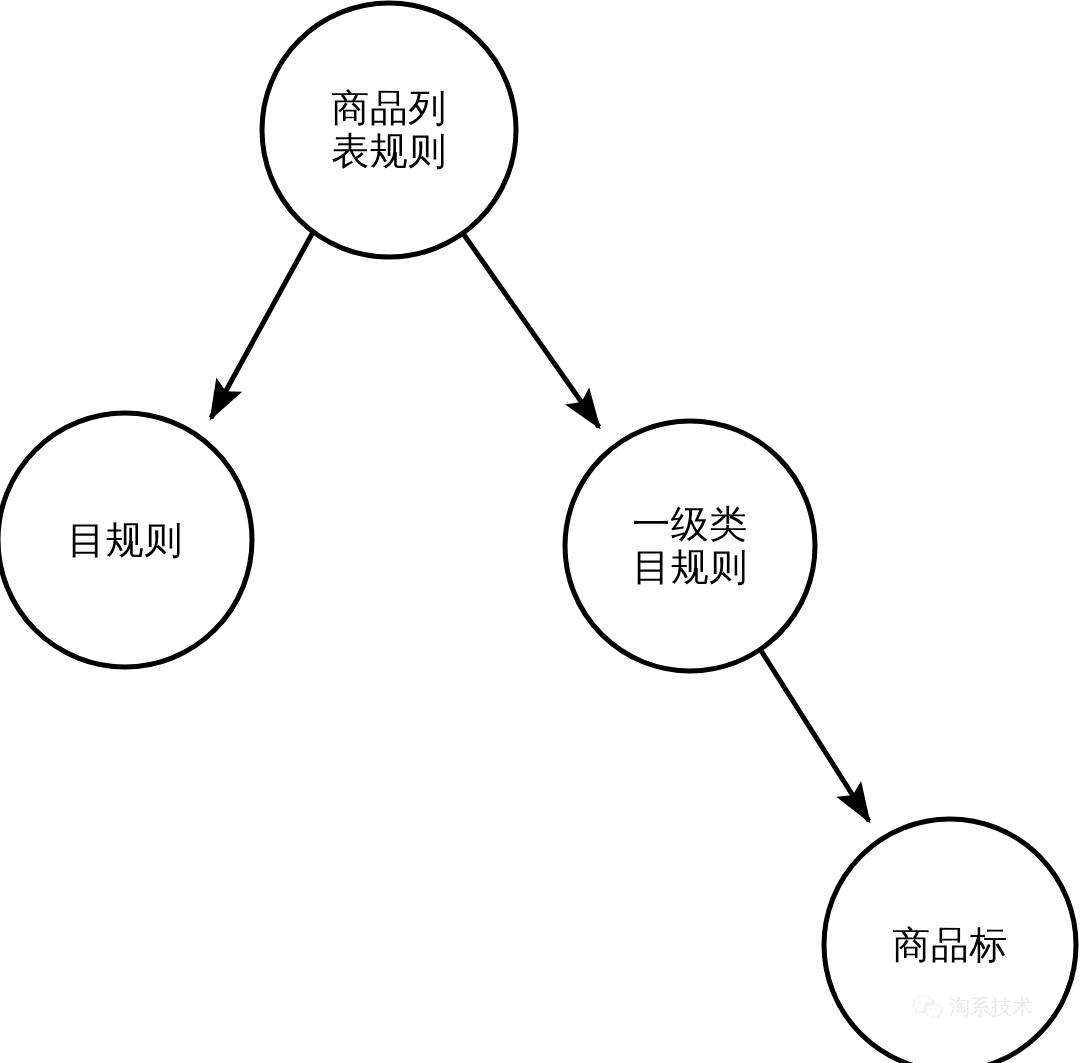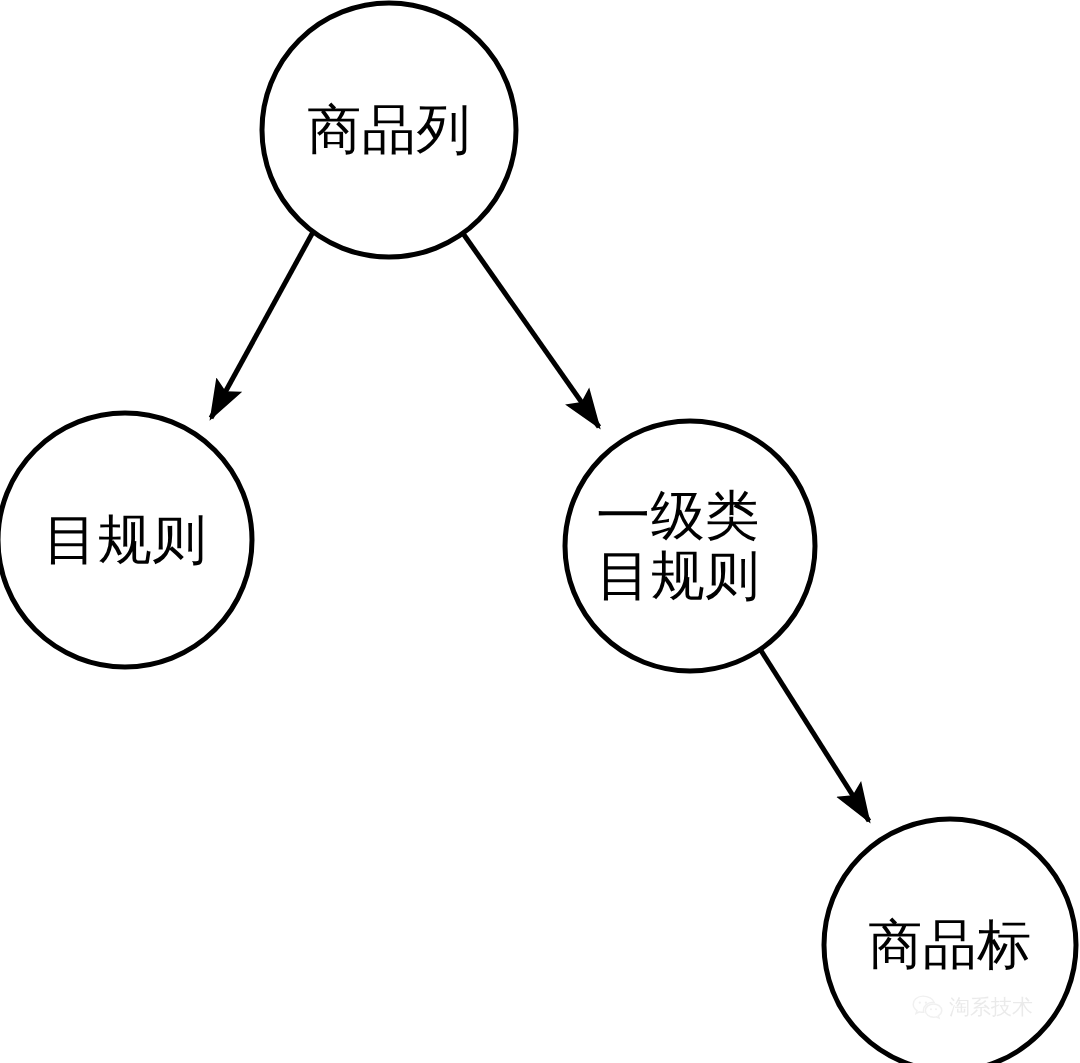--- a/index.html
+++ b/index.html
@@ -35,7 +35,7 @@
     text-align: center;
     color: #000000;
     font-family: "DejaVu Sans", "Liberation Sans", sans-serif;
-    font-size: 54px;
+    font-size: 38px;
     line-height: 1.12;
     letter-spacing: 0.5px;
     white-space: nowrap;

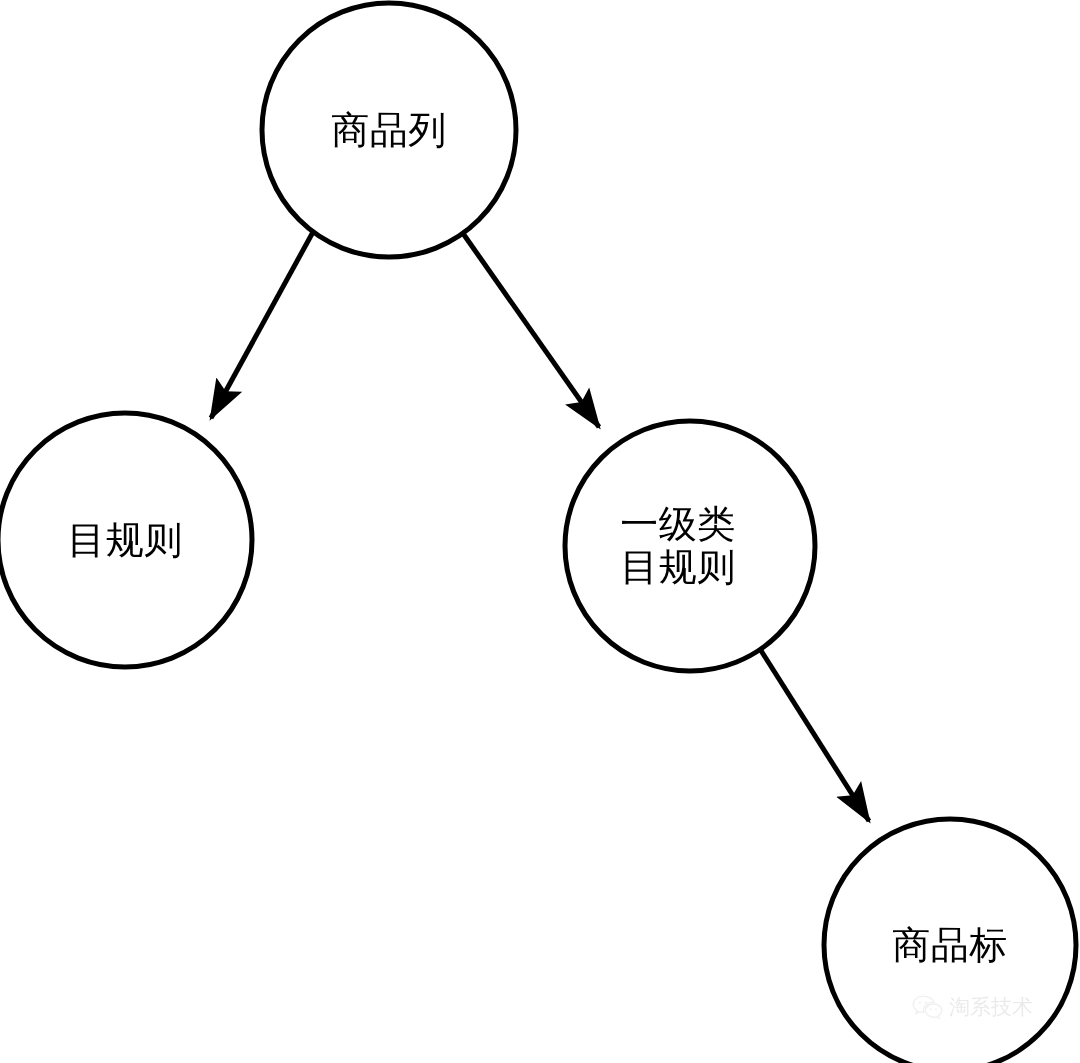--- a/index.html
+++ b/index.html
@@ -104,6 +104,7 @@
 
   <div class="node-label" id="label-root">
     <span class="line1">商品列</span>
+    <span class="line2">表规则</span>
   </div>
 
   <div class="node-label" id="label-second">

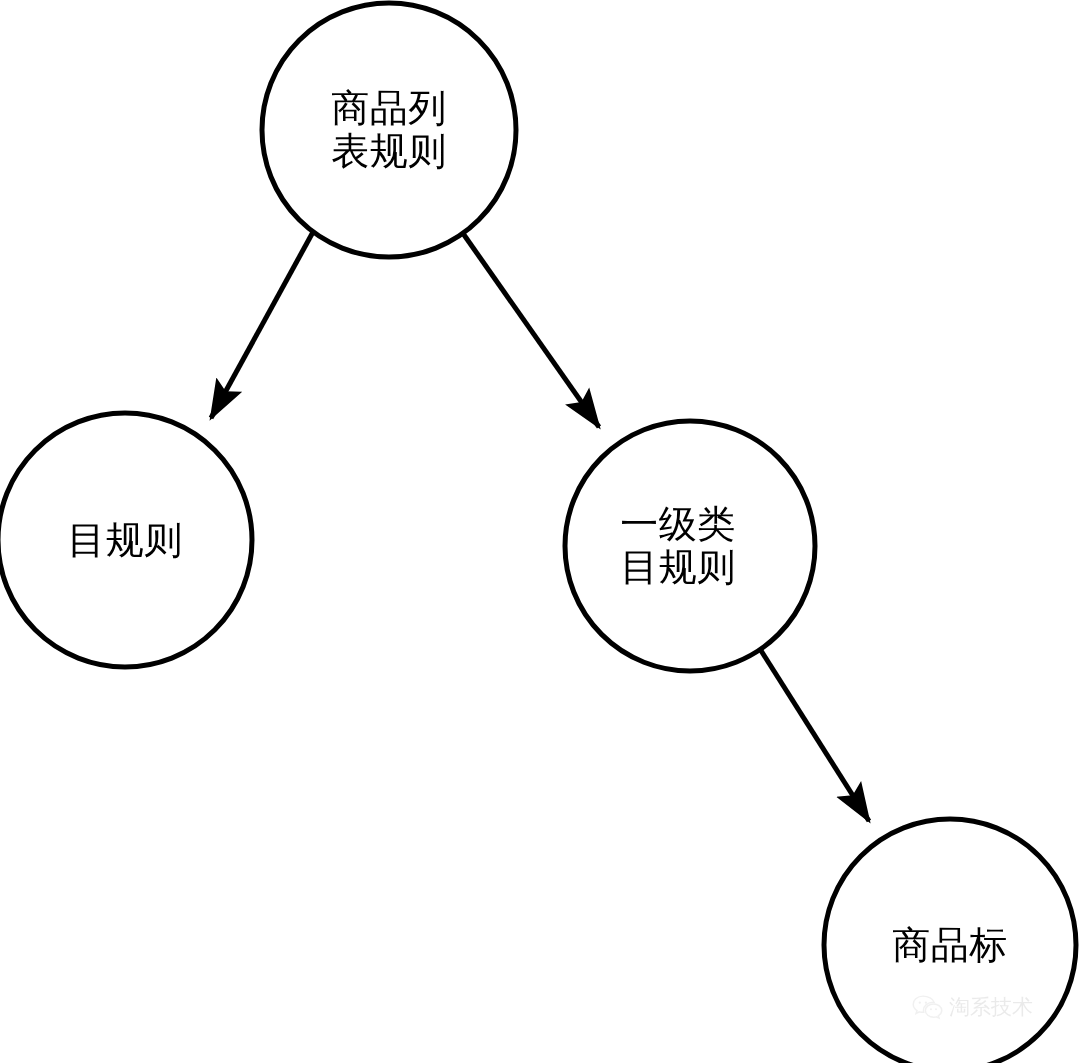--- a/index.html
+++ b/index.html
@@ -48,7 +48,7 @@
   
   #label-root      { left: 262px; top: 40px;  width: 254px; height: 180px; }
   #label-second    { left:  -2px; top: 450px; width: 254px; height: 180px; }
-  #label-first     { left: 553px; top: 456px; width: 250px; height: 180px; }
+  #label-first     { left: 565px; top: 456px; width: 250px; height: 180px; }
   #label-tag       { left: 824px; top: 855px; width: 252px; height: 180px; }
 
   #watermark {

